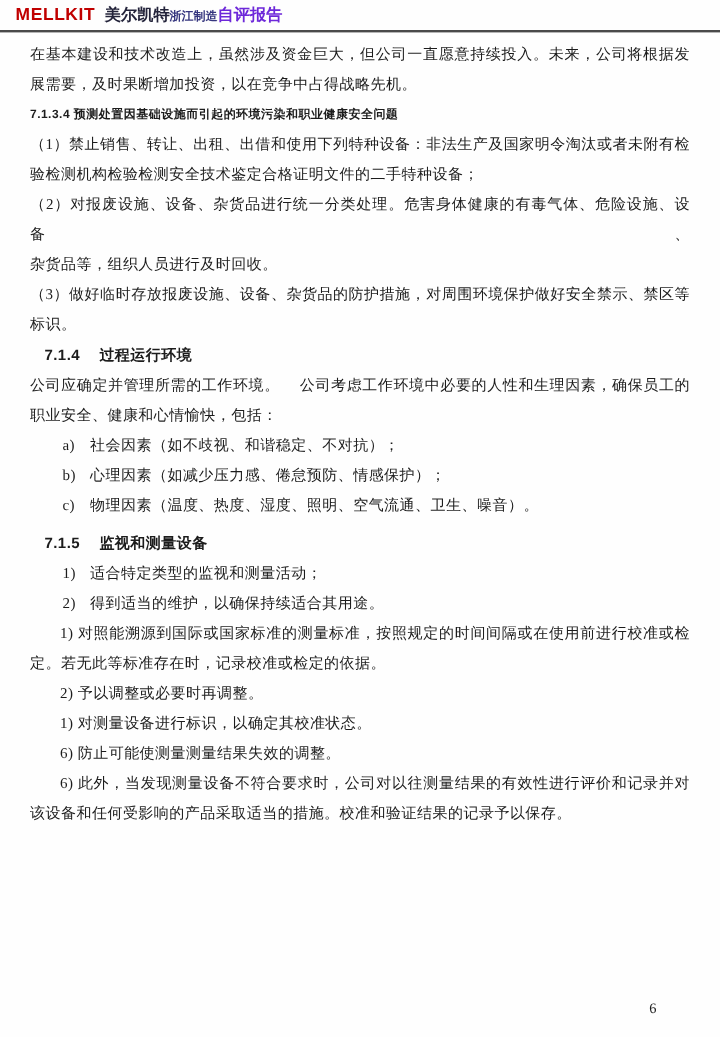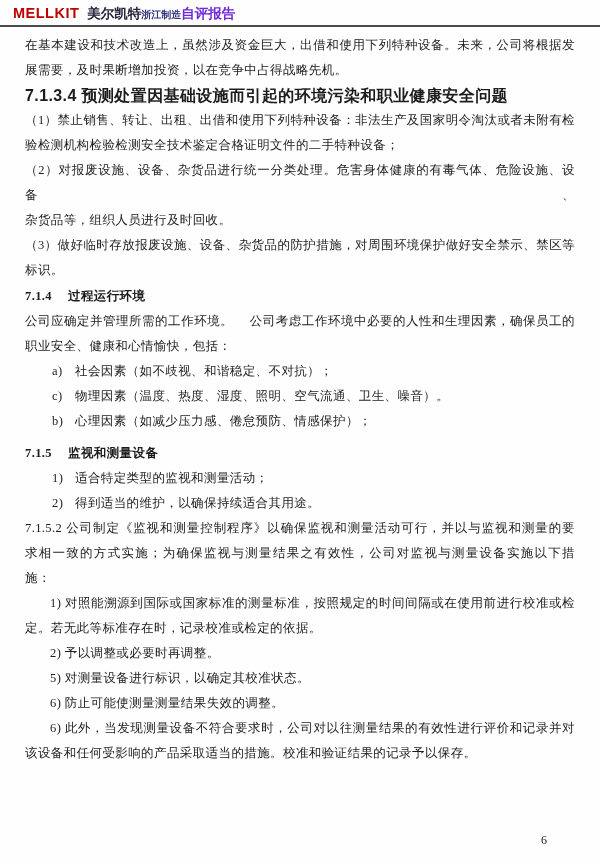--- a/index.html
+++ b/index.html
@@ -83,7 +83,7 @@
 
   <div class="doc-body">
       <div class="para">
-        <div class="line full">在基本建设和技术改造上，虽然涉及资金巨大，出借和使用下列特种设备。未来，公司将根据发</div>
+        <div class="line full">在基本建设和技术改造上，虽然涉及资金巨大，但公司一直愿意持续投入。未来，公司将根据发</div>
         <div class="line">展需要，及时果断增加投资，以在竞争中占得战略先机。</div>
       </div>
       <div class="line h1">7.1.3.4 预测处置因基础设施而引起的环境污染和职业健康安全问题</div>

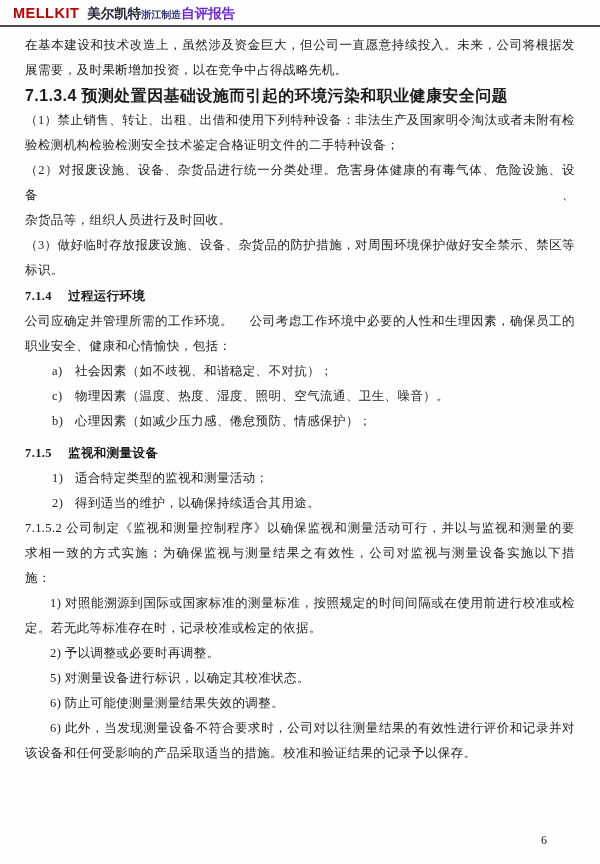--- a/index.html
+++ b/index.html
@@ -52,7 +52,7 @@
   .h1 {
     font-family: "Liberation Sans", sans-serif;
     font-weight: bold;
-    font-size: 16px;
+    font-size: 10px;
   }
   .h2 { font-weight: bold; }
   .h2 .num { font-family: Liberation Serif, serif; margin-right: 16px; }

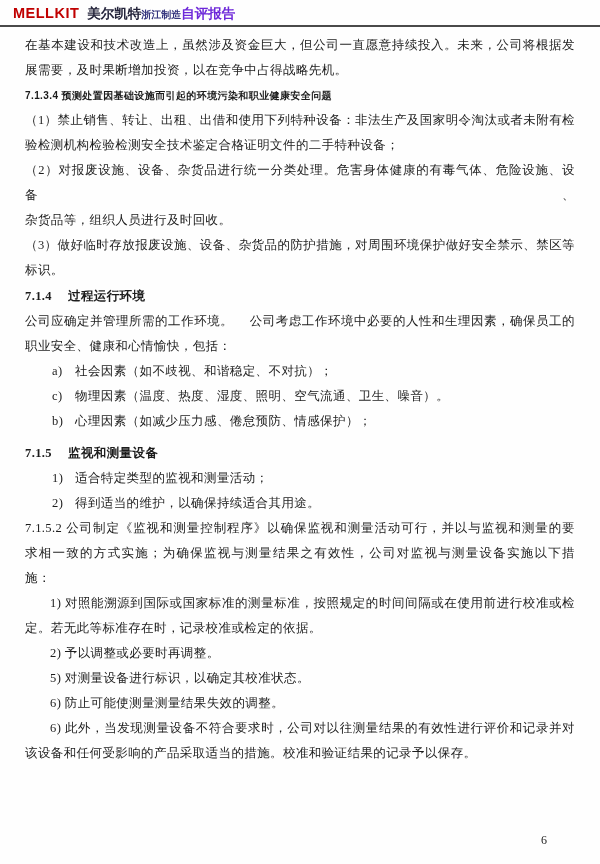--- a/index.html
+++ b/index.html
@@ -55,7 +55,7 @@
     font-size: 10px;
   }
   .h2 { font-weight: bold; }
-  .h2 .num { font-family: Liberation Serif, serif; margin-right: 16px; }
+  .h2 .num { font-family: Liberation Sans, sans-serif; margin-right: 16px; margin-left: 12px; }
   .h2 .title { font-family: "DejaVu Serif", serif; }
   .gap-top { margin-top: 6px; }
   .li { padding-left: 27px; }

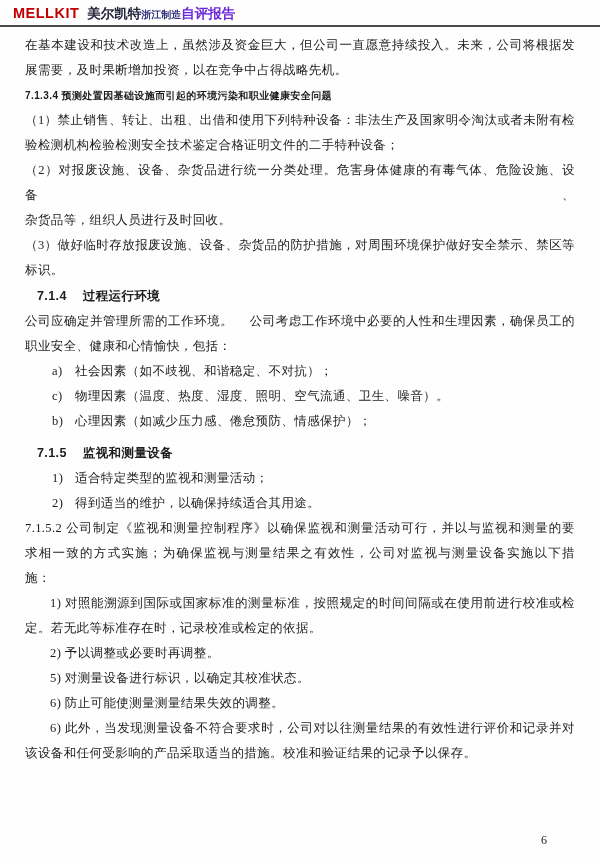--- a/index.html
+++ b/index.html
@@ -105,8 +105,8 @@
         <div class="line">职业安全、健康和心情愉快，包括：</div>
       </div>
       <div class="line li"><span class="marker">a)</span><span>社会因素（如不歧视、和谐稳定、不对抗）；</span></div>
+      <div class="line li"><span class="marker">b)</span><span>心理因素（如减少压力感、倦怠预防、情感保护）；</span></div>
       <div class="line li"><span class="marker">c)</span><span>物理因素（温度、热度、湿度、照明、空气流通、卫生、噪音）。</span></div>
-      <div class="line li"><span class="marker">b)</span><span>心理因素（如减少压力感、倦怠预防、情感保护）；</span></div>
       <div class="line h2 gap-top"><span class="num">7.1.5</span><span class="title">监视和测量设备</span></div>
       <div class="line li"><span class="marker">1)</span><span>适合特定类型的监视和测量活动；</span></div>
       <div class="line li"><span class="marker">2)</span><span>得到适当的维护，以确保持续适合其用途。</span></div>

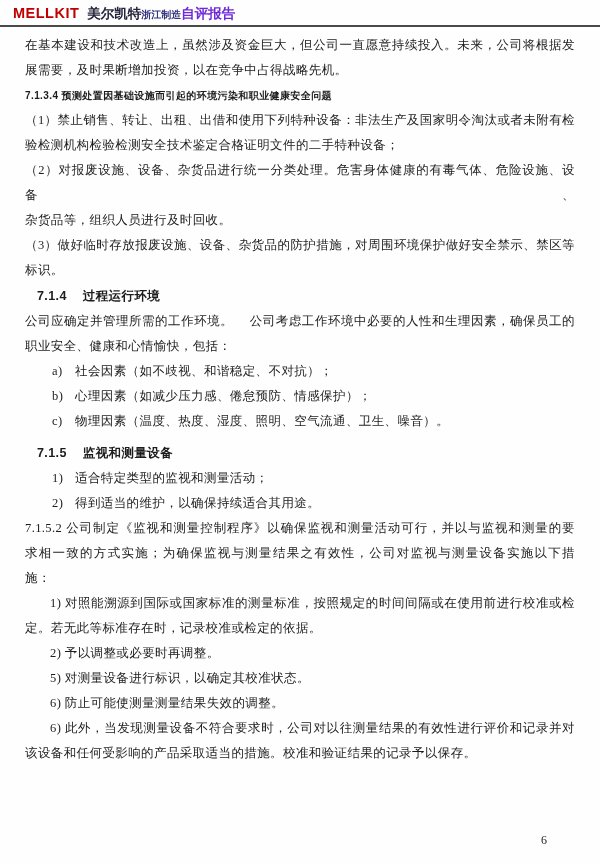--- a/index.html
+++ b/index.html
@@ -110,11 +110,6 @@
       <div class="line h2 gap-top"><span class="num">7.1.5</span><span class="title">监视和测量设备</span></div>
       <div class="line li"><span class="marker">1)</span><span>适合特定类型的监视和测量活动；</span></div>
       <div class="line li"><span class="marker">2)</span><span>得到适当的维护，以确保持续适合其用途。</span></div>
-      <div class="para">
-        <div class="line full">7.1.5.2 公司制定《监视和测量控制程序》以确保监视和测量活动可行，并以与监视和测量的要</div>
-        <div class="line full">求相一致的方式实施；为确保监视与测量结果之有效性，公司对监视与测量设备实施以下措</div>
-        <div class="line">施：</div>
-      </div>
       <div class="li2">
         <div class="line full li2-first">1) 对照能溯源到国际或国家标准的测量标准，按照规定的时间间隔或在使用前进行校准或检</div>
         <div class="line">定。若无此等标准存在时，记录校准或检定的依据。</div>

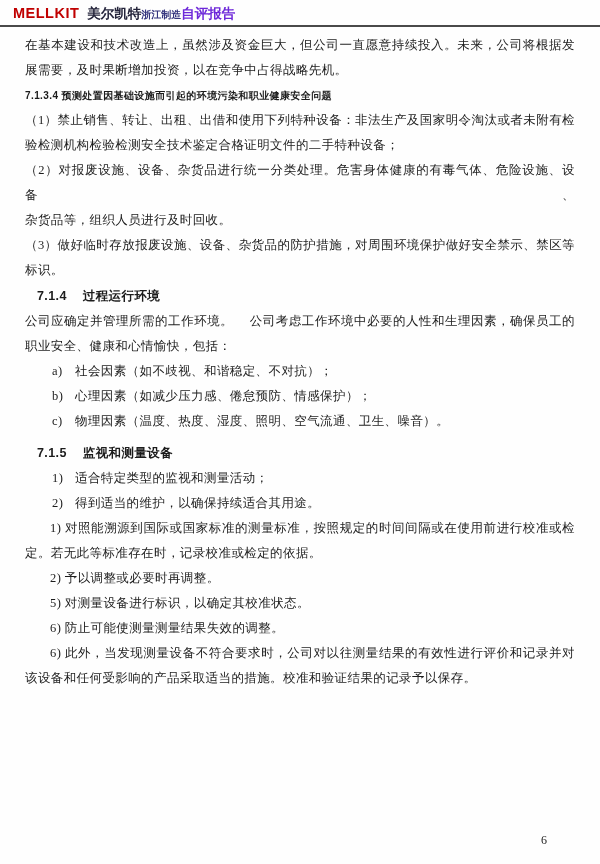--- a/index.html
+++ b/index.html
@@ -118,7 +118,7 @@
         <div class="line li2-first">2) 予以调整或必要时再调整。</div>
       </div>
       <div class="li2">
-        <div class="line li2-first">5) 对测量设备进行标识，以确定其校准状态。</div>
+        <div class="line li2-first">1) 对测量设备进行标识，以确定其校准状态。</div>
       </div>
       <div class="li2">
         <div class="line li2-first">6) 防止可能使测量测量结果失效的调整。</div>

